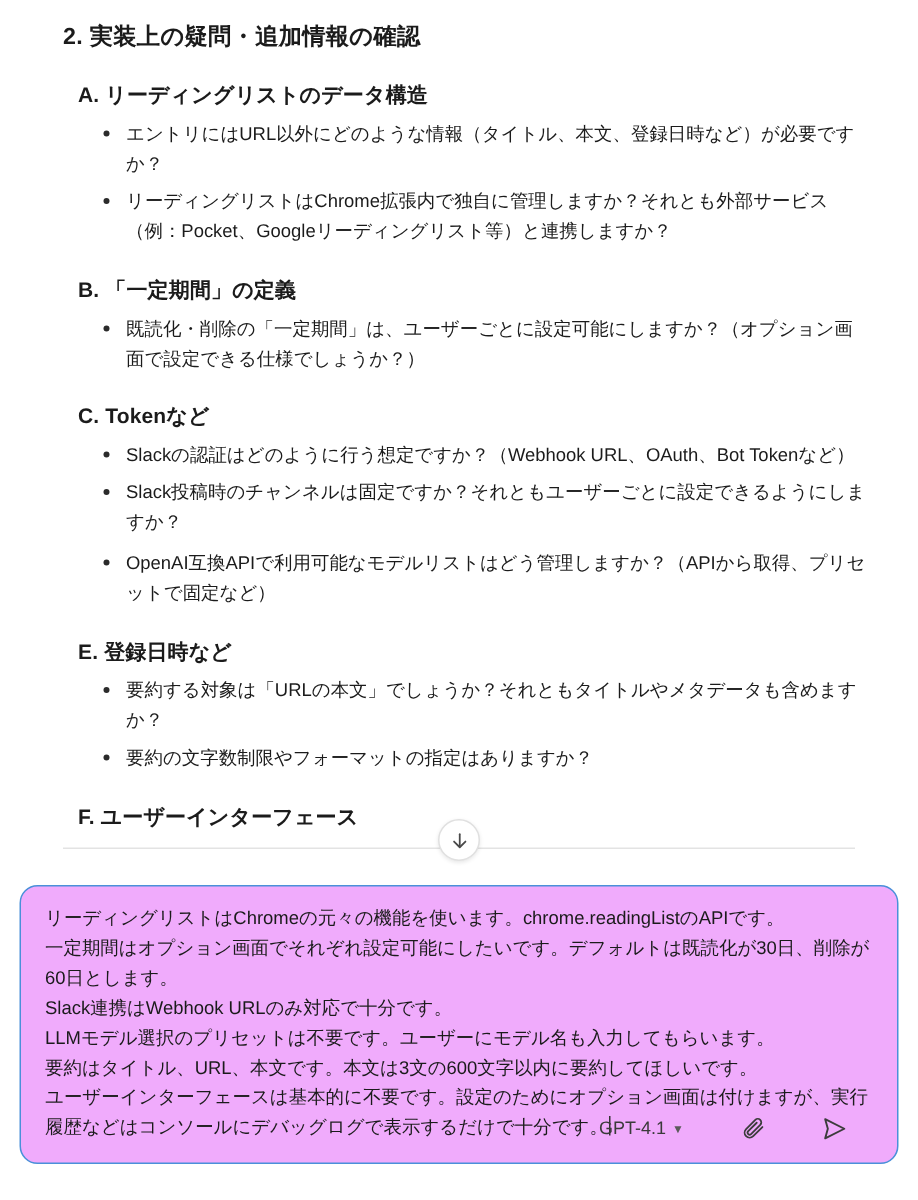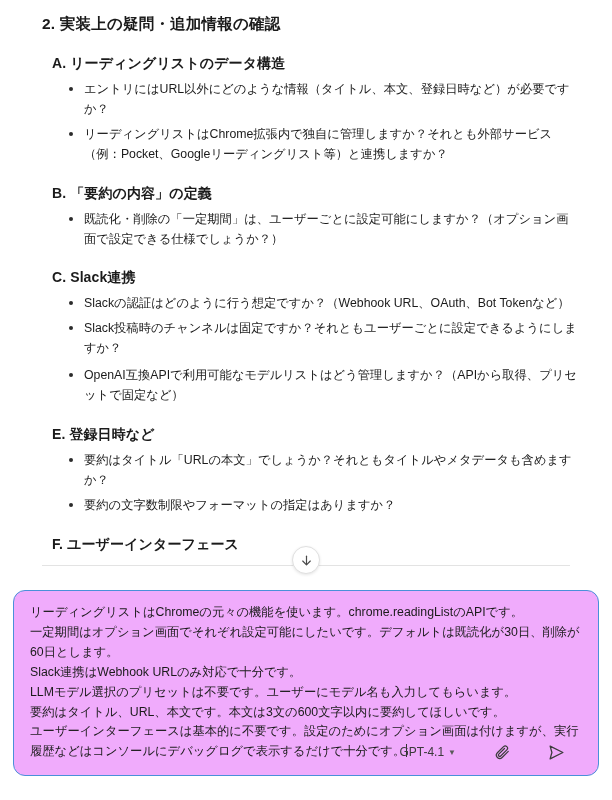--- a/index.html
+++ b/index.html
@@ -165,7 +165,7 @@
       <li>リーディングリストはChrome拡張内で独自に管理しますか？それとも外部サービス（例：Pocket、Googleリーディングリスト等）と連携しますか？</li>
     </ul>
 
-    <h3 class="sub-title">B. 「要約の内容」の定義</h3>
+    <h3 class="sub-title">B. 「一定期間」の定義</h3>
     <ul class="bullets">
       <li>既読化・削除の「一定期間」は、ユーザーごとに設定可能にしますか？（オプション画面で設定できる仕様でしょうか？）</li>
     </ul>

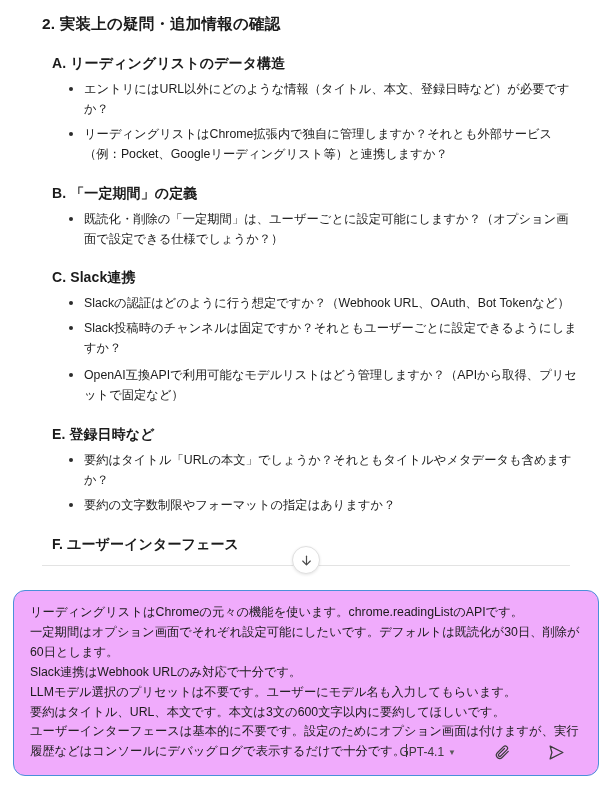--- a/index.html
+++ b/index.html
@@ -170,7 +170,7 @@
       <li>既読化・削除の「一定期間」は、ユーザーごとに設定可能にしますか？（オプション画面で設定できる仕様でしょうか？）</li>
     </ul>
 
-    <h3 class="sub-title">C. Slack連携</h3>
+    <h3 class="sub-title">C. Tokenなど</h3>
     <ul class="bullets">
       <li>Slackの認証はどのように行う想定ですか？（Webhook URL、OAuth、Bot Tokenなど）</li>
       <li>Slack投稿時のチャンネルは固定ですか？それともユーザーごとに設定できるようにしますか？</li>

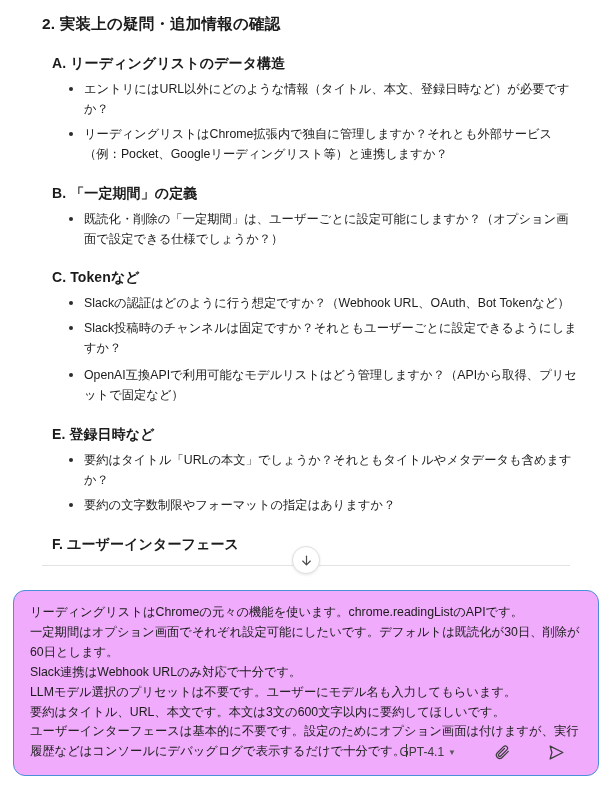--- a/index.html
+++ b/index.html
@@ -182,7 +182,7 @@
 
     <h3 class="sub-title">E. 登録日時など</h3>
     <ul class="bullets">
-      <li>要約はタイトル「URLの本文」でしょうか？それともタイトルやメタデータも含めますか？</li>
+      <li>要約する対象は「URLの本文」でしょうか？それともタイトルやメタデータも含めますか？</li>
       <li>要約の文字数制限やフォーマットの指定はありますか？</li>
     </ul>
 

